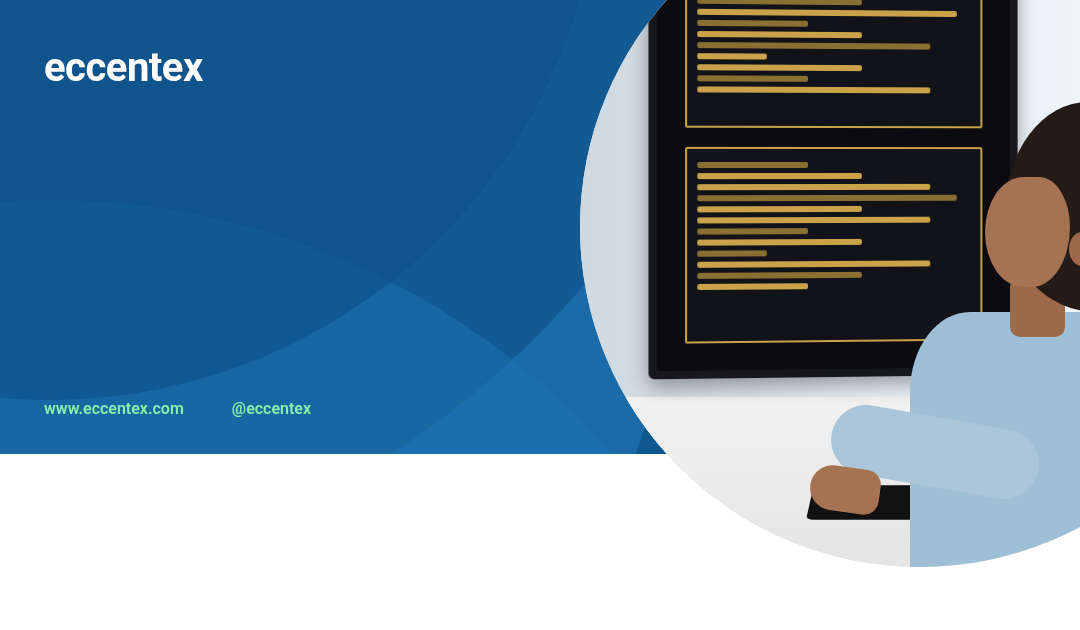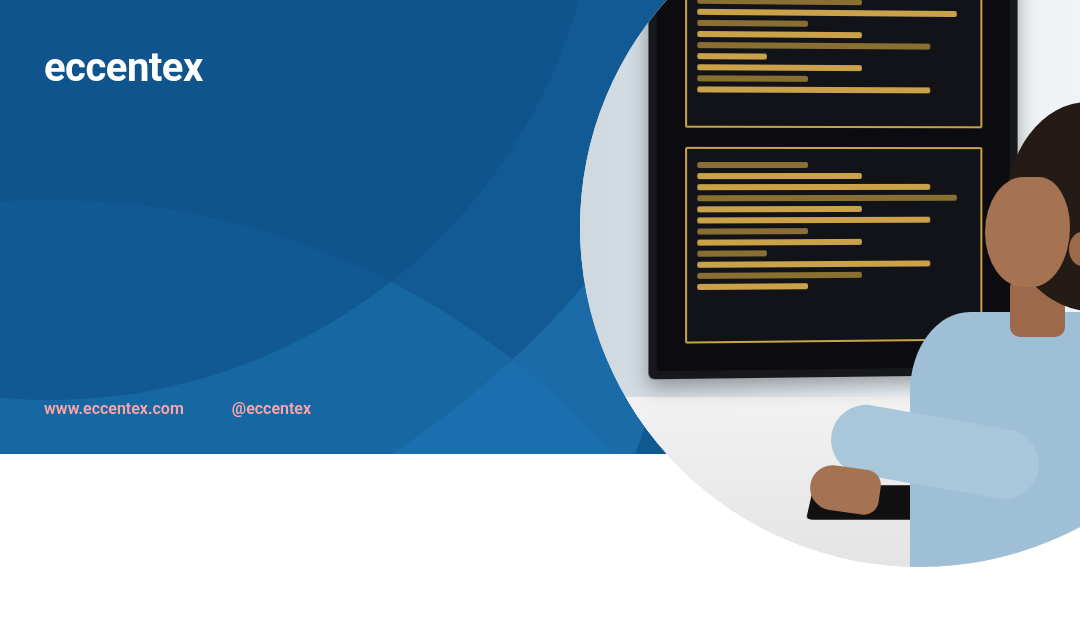--- a/index.html
+++ b/index.html
@@ -211,7 +211,7 @@
     bottom: 36px;
     display: flex;
     gap: 48px;
-    color: #fca5a5;
+    color: #86efac;
     font-size: 16px;
     font-weight: 600;
   }

